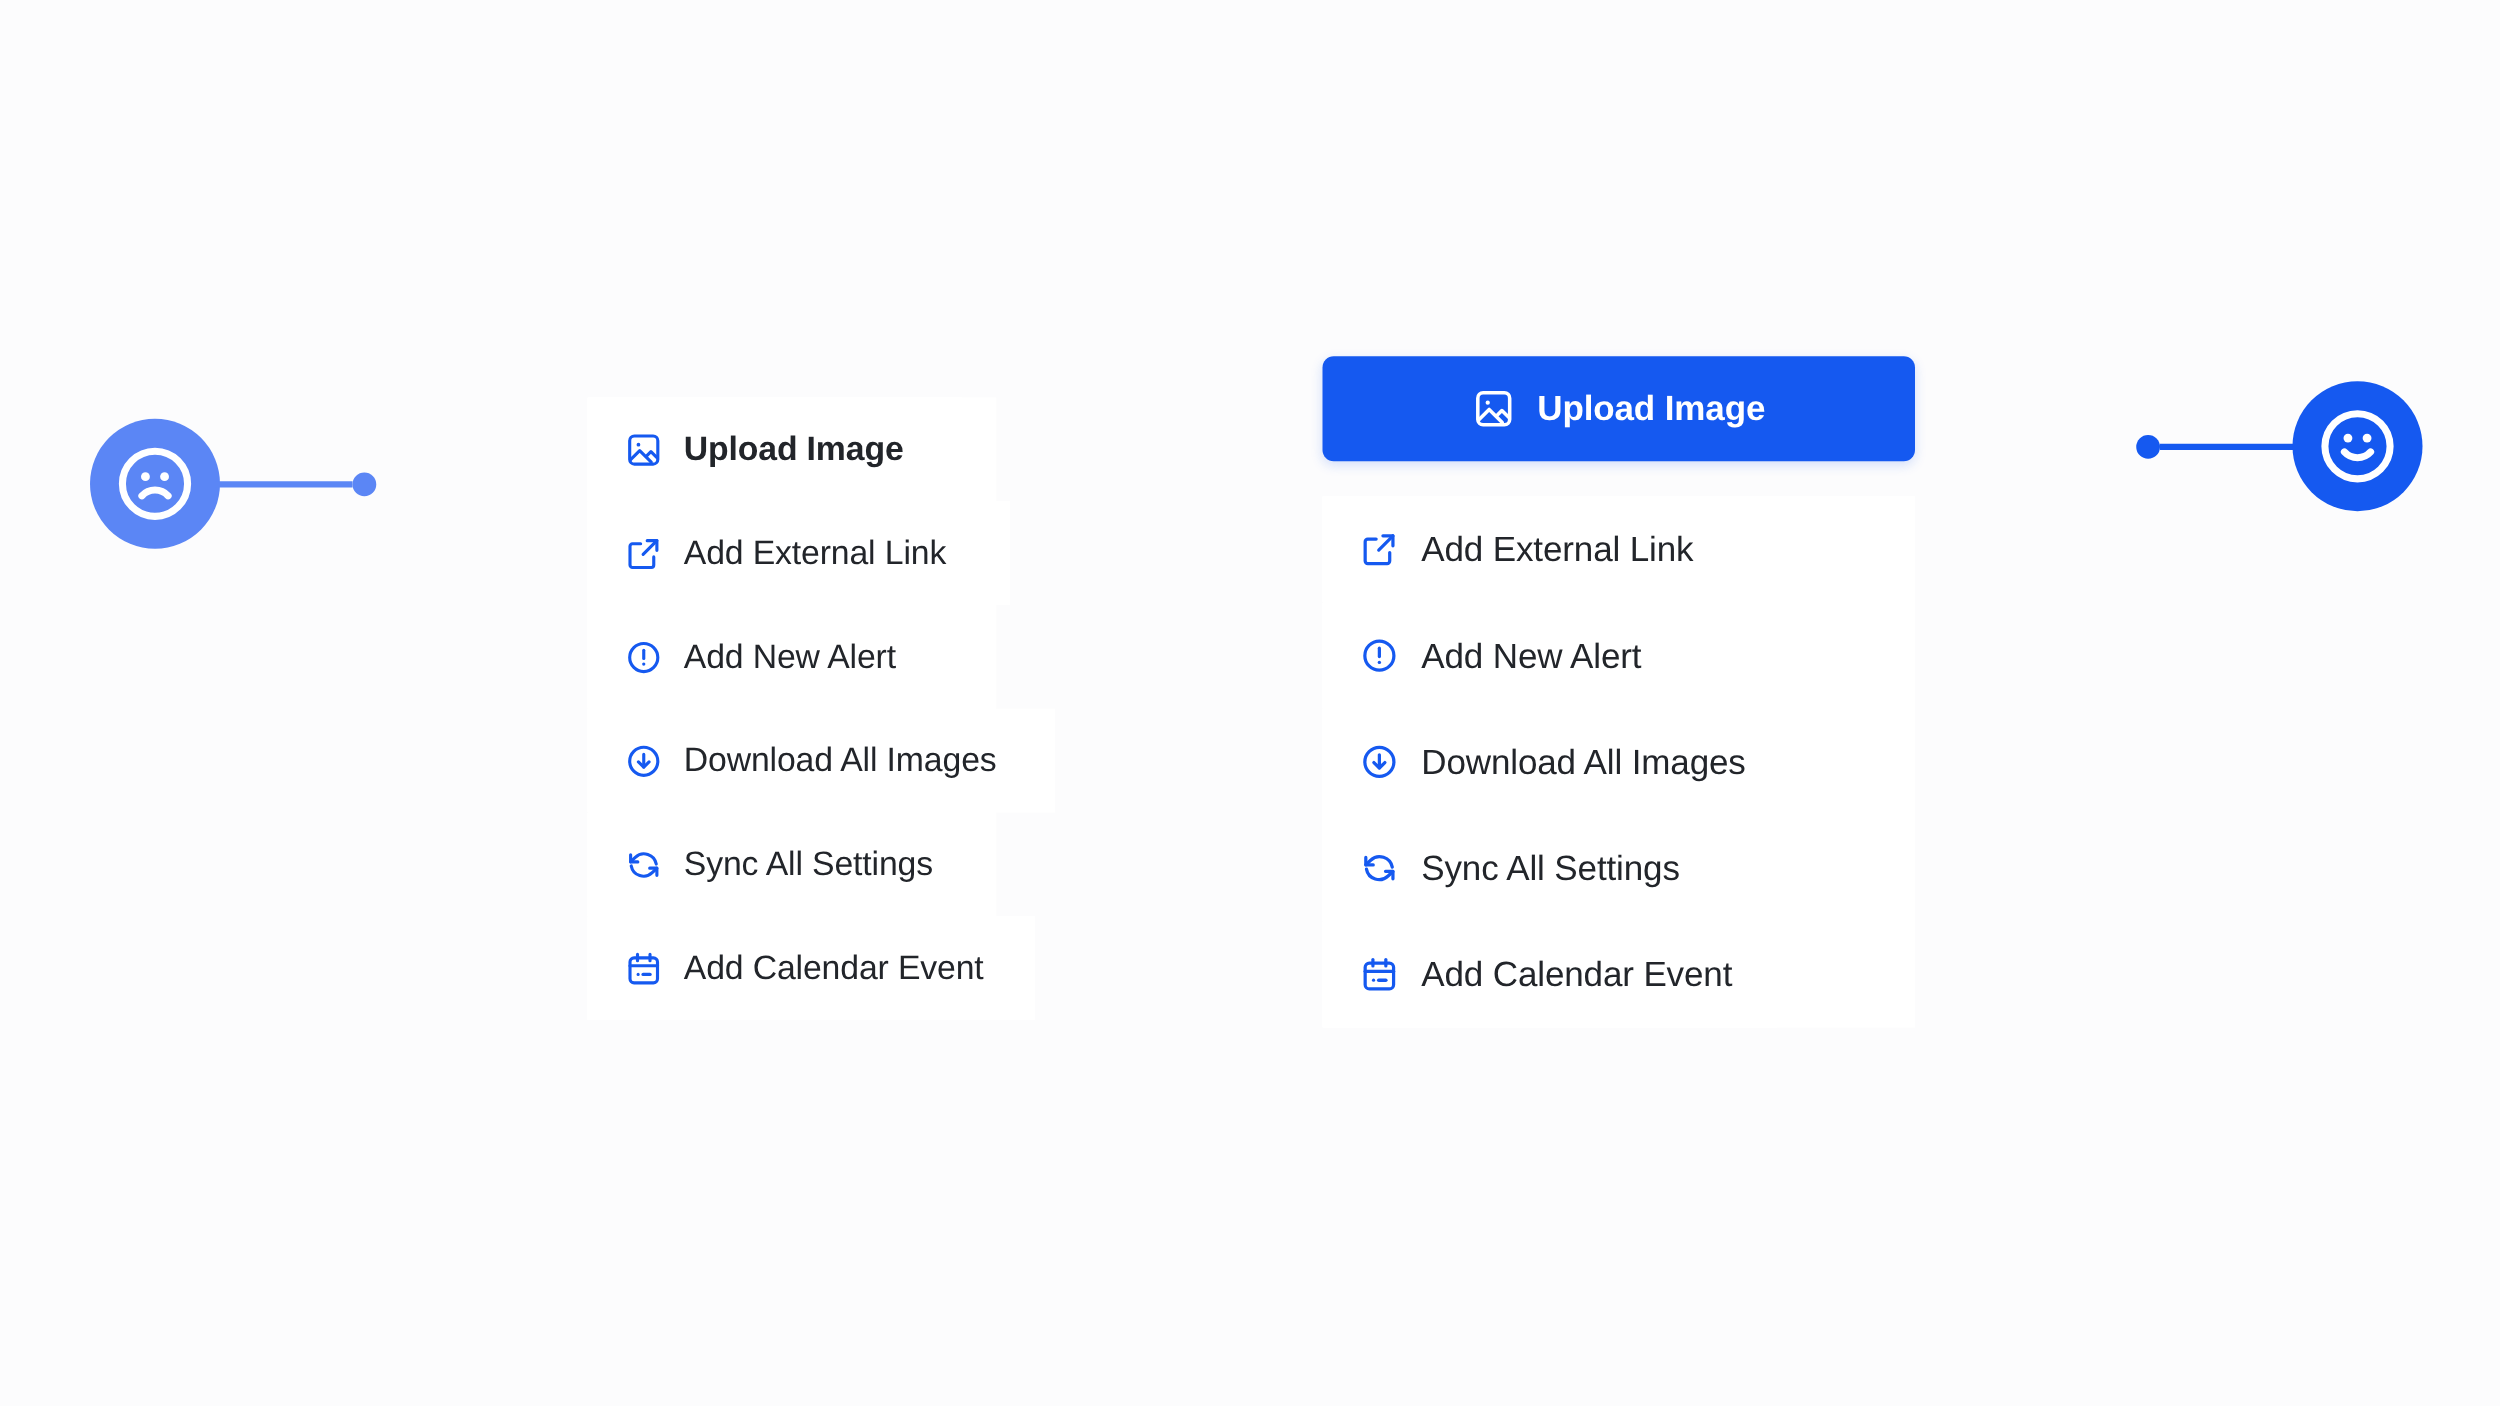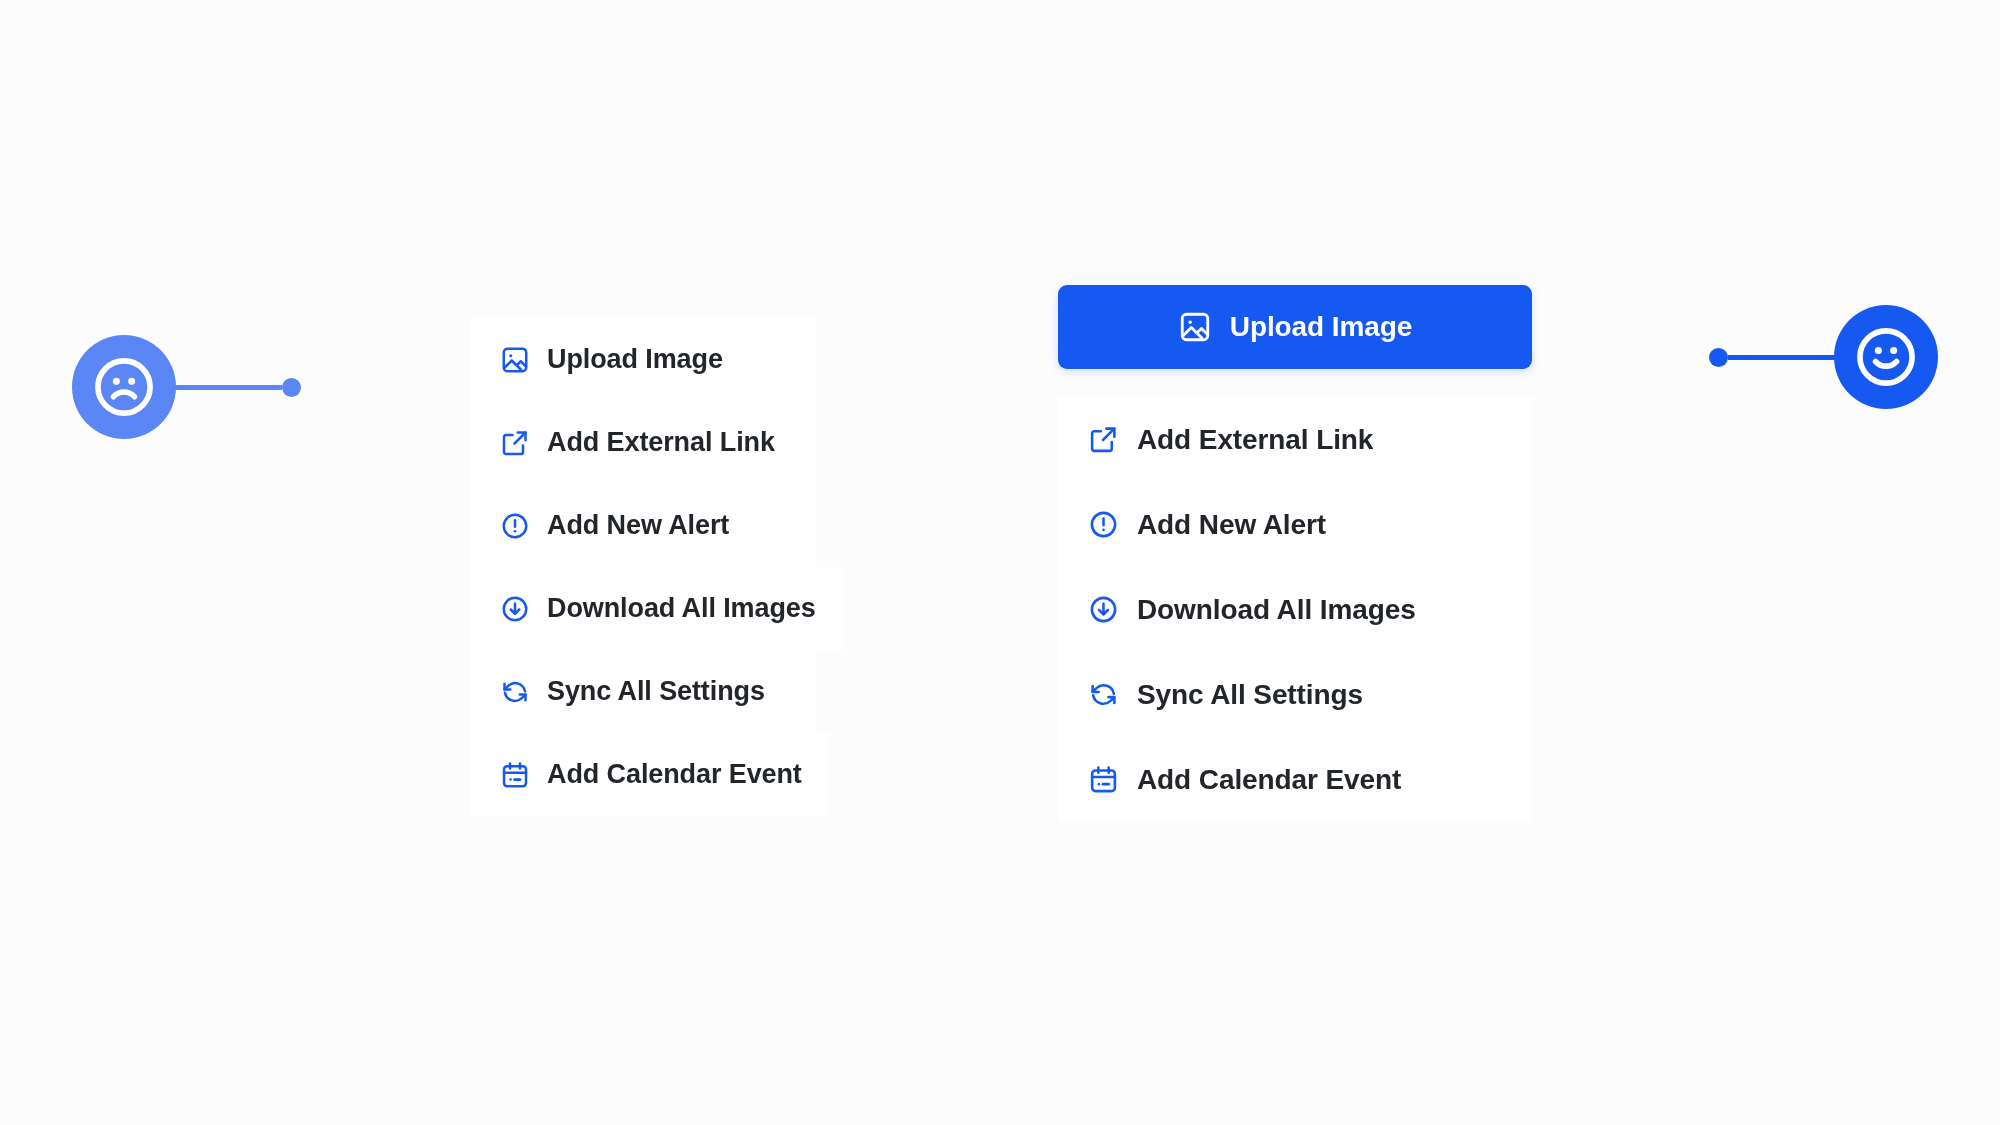--- a/index.html
+++ b/index.html
@@ -106,7 +106,6 @@
     color: #22252a;
     white-space: nowrap;
     letter-spacing: -0.1px;
-    font-weight: bold;
   }
 
   

